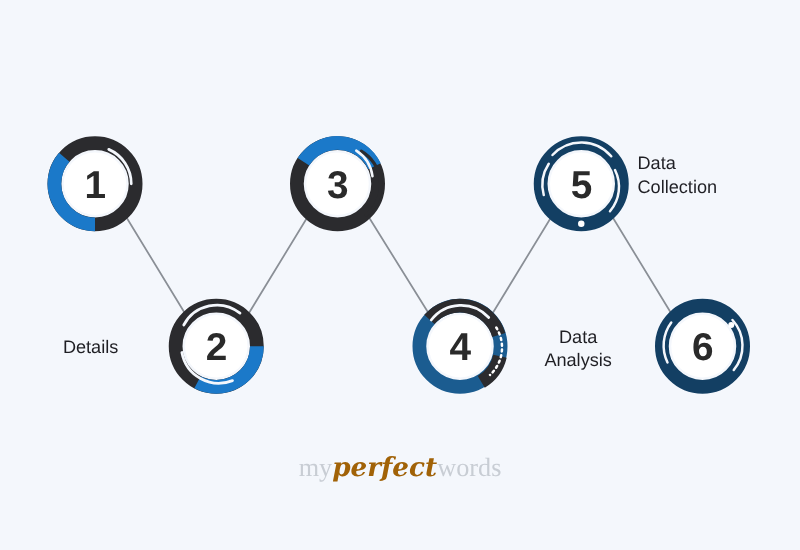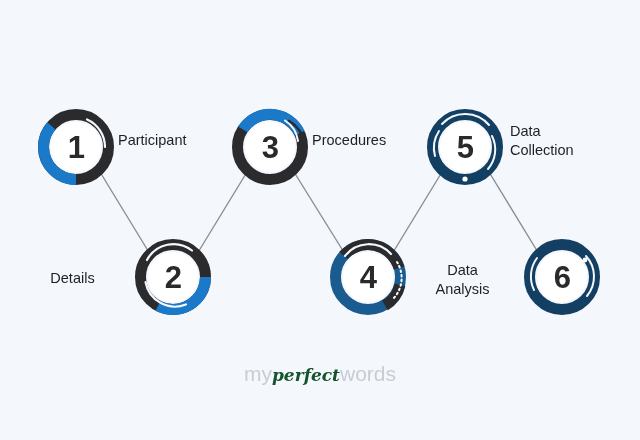--- a/index.html
+++ b/index.html
@@ -125,7 +125,6 @@
     </svg>
     <div class="node-number">1</div>
   </div>
-  <div class="node-label right" style="left:118px; top:131px; width:110px;">Participant</div>
 
   <div class="node" style="left:134px; top:238px;">
     <svg class="node-ring" viewBox="0 0 78 78">

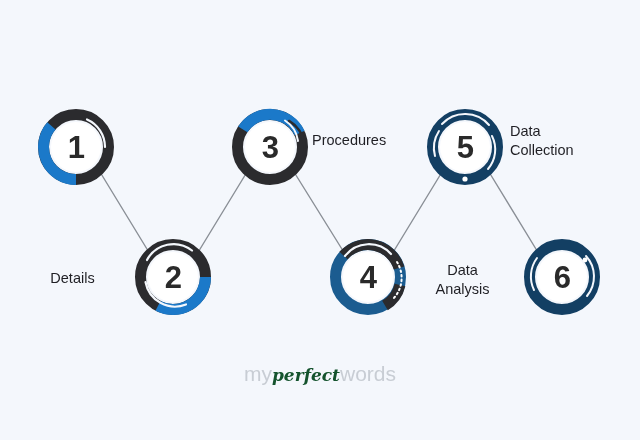--- a/index.html
+++ b/index.html
@@ -148,7 +148,6 @@
     </svg>
     <div class="node-number">3</div>
   </div>
-  <div class="node-label right" style="left:312px; top:131px; width:120px;">Procedures</div>
 
   <div class="node" style="left:329px; top:238px;">
     <svg class="node-ring" viewBox="0 0 78 78">

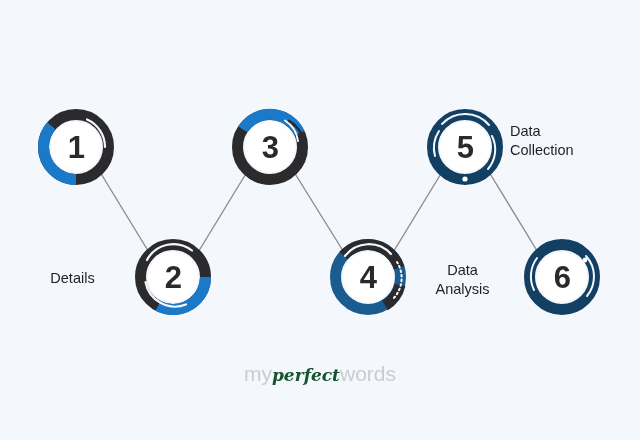--- a/index.html
+++ b/index.html
@@ -90,7 +90,7 @@
   .brand .seg-my,
   .brand .seg-words {
     color: #c8cdd4;
-    font-family: Liberation Sans, sans-serif;
+    font-family: Liberation Serif, serif;
     font-size: 21px;
   }
   .brand .seg-perfect {

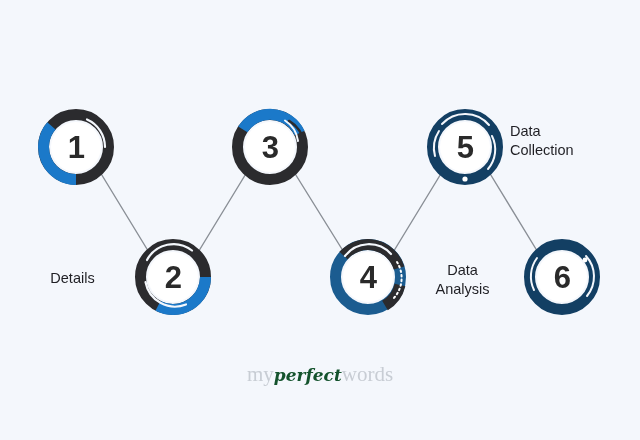--- a/index.html
+++ b/index.html
@@ -94,9 +94,9 @@
     font-size: 21px;
   }
   .brand .seg-perfect {
-    color: #14532d;
+    color: #a16207;
     font-family: "DejaVu Serif", serif;
-    font-size: 17px;
+    font-size: 21px;
     font-weight: bold;
     font-style: italic;
   }

